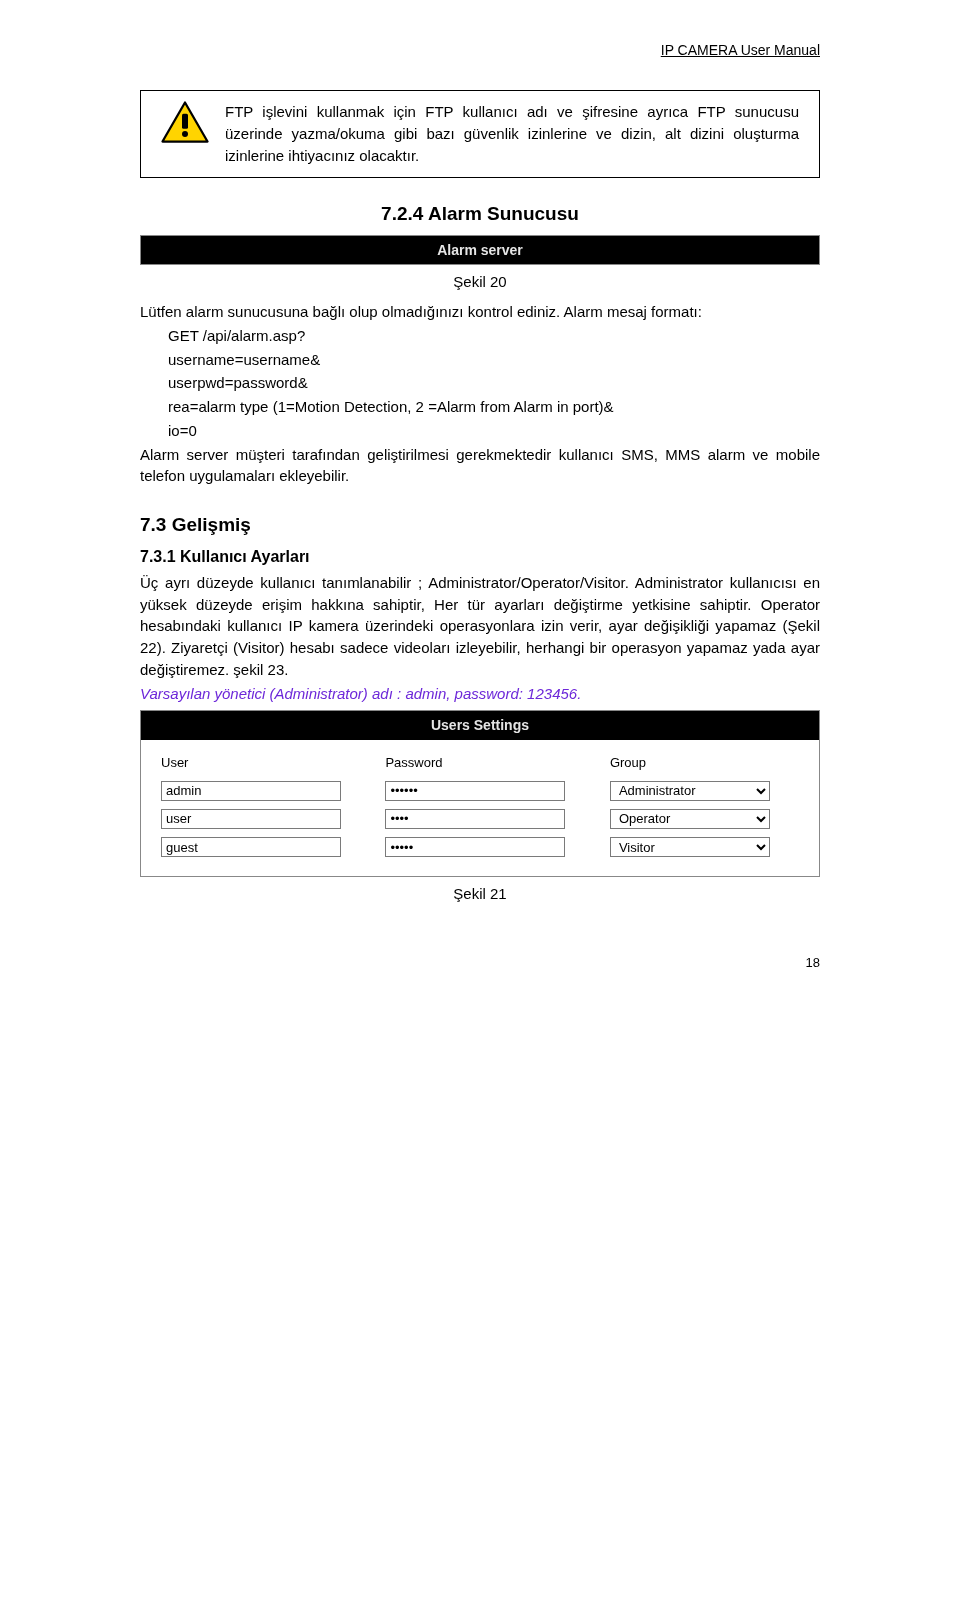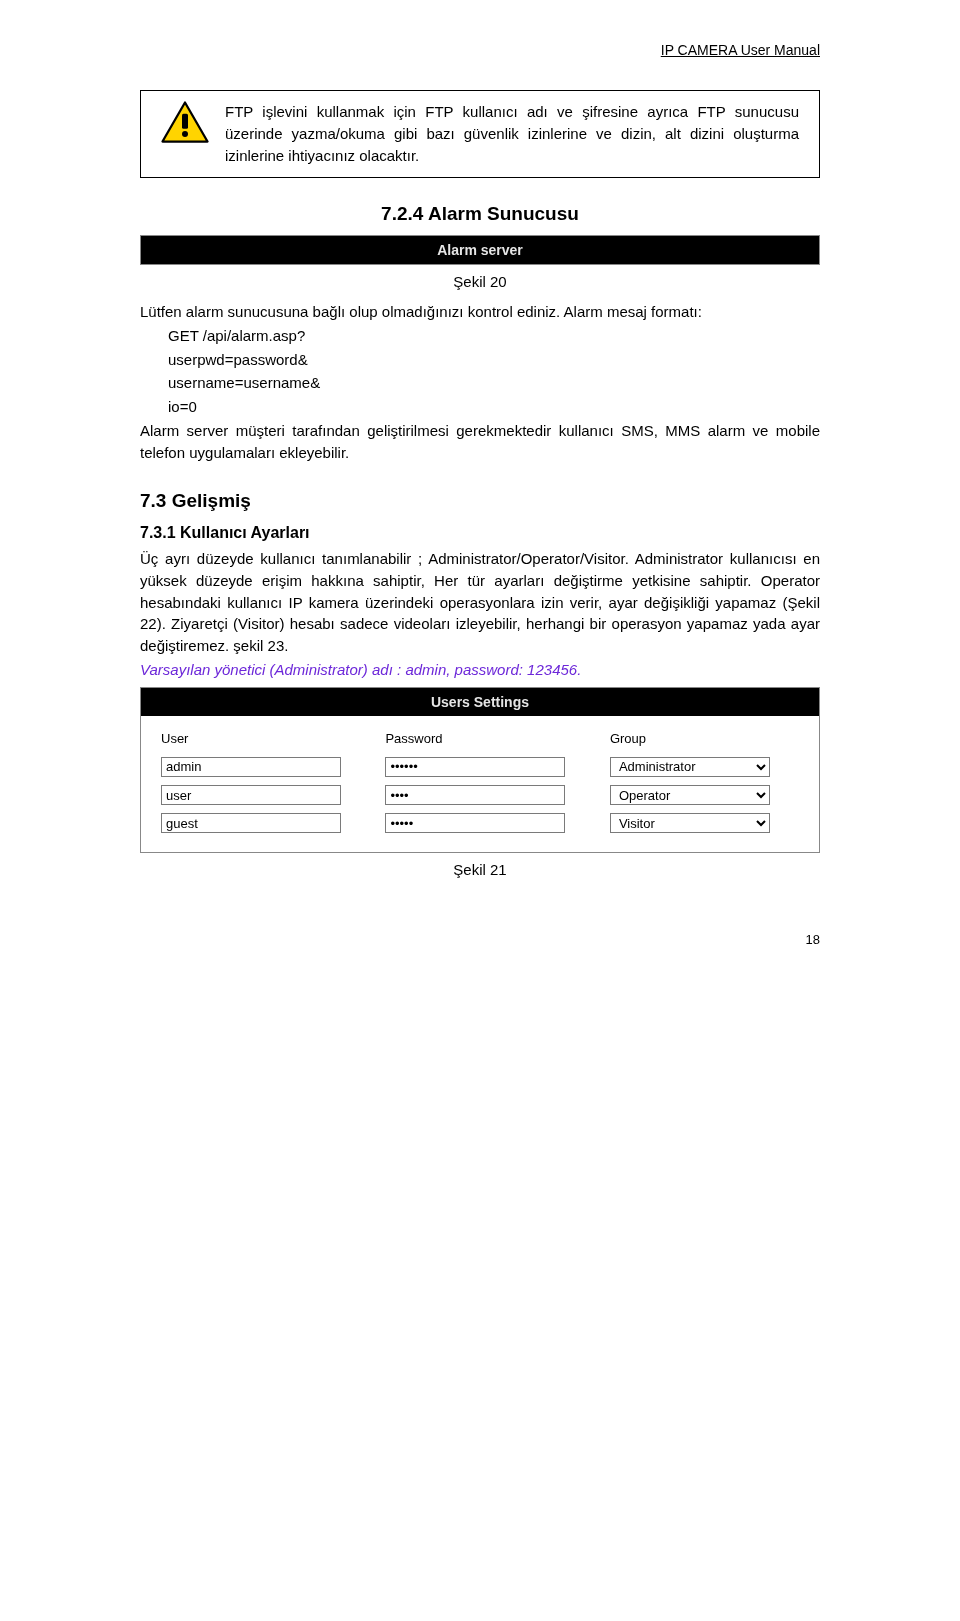--- a/index.html
+++ b/index.html
@@ -131,8 +131,8 @@
 
   <div class="para">Lütfen alarm sunucusuna bağlı olup olmadığınızı kontrol ediniz. Alarm mesaj formatı:</div>
   <div class="para indent">GET /api/alarm.asp?</div>
+  <div class="para indent">username=username&amp;</div>
   <div class="para indent">userpwd=password&amp;</div>
-  <div class="para indent">username=username&amp;</div>
   <div class="para indent">io=0</div>
   <div class="para">Alarm server müşteri tarafından geliştirilmesi gerekmektedir kullanıcı SMS, MMS   alarm ve mobile telefon uygulamaları ekleyebilir.</div>
 

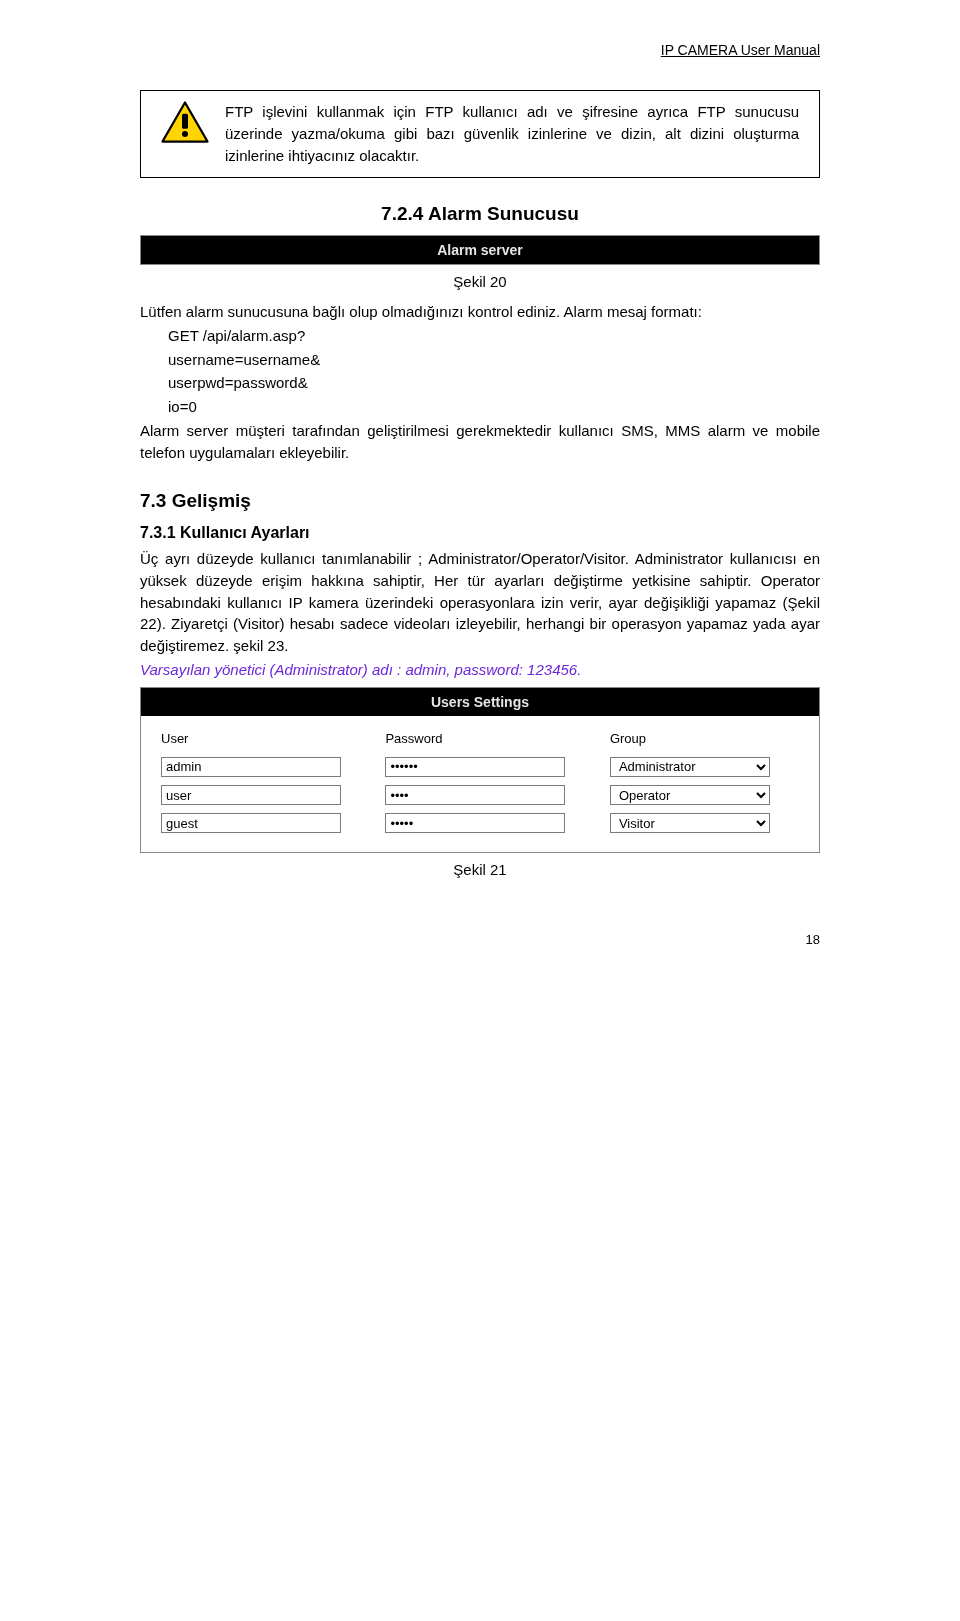--- a/index.html
+++ b/index.html
@@ -133,6 +133,7 @@
   <div class="para indent">GET /api/alarm.asp?</div>
   <div class="para indent">username=username&amp;</div>
   <div class="para indent">userpwd=password&amp;</div>
+  <div class="para indent">rea=alarm type (1=Motion Detection, 2 =Alarm from Alarm in port)&amp;</div>
   <div class="para indent">io=0</div>
   <div class="para">Alarm server müşteri tarafından geliştirilmesi gerekmektedir kullanıcı SMS, MMS   alarm ve mobile telefon uygulamaları ekleyebilir.</div>
 

